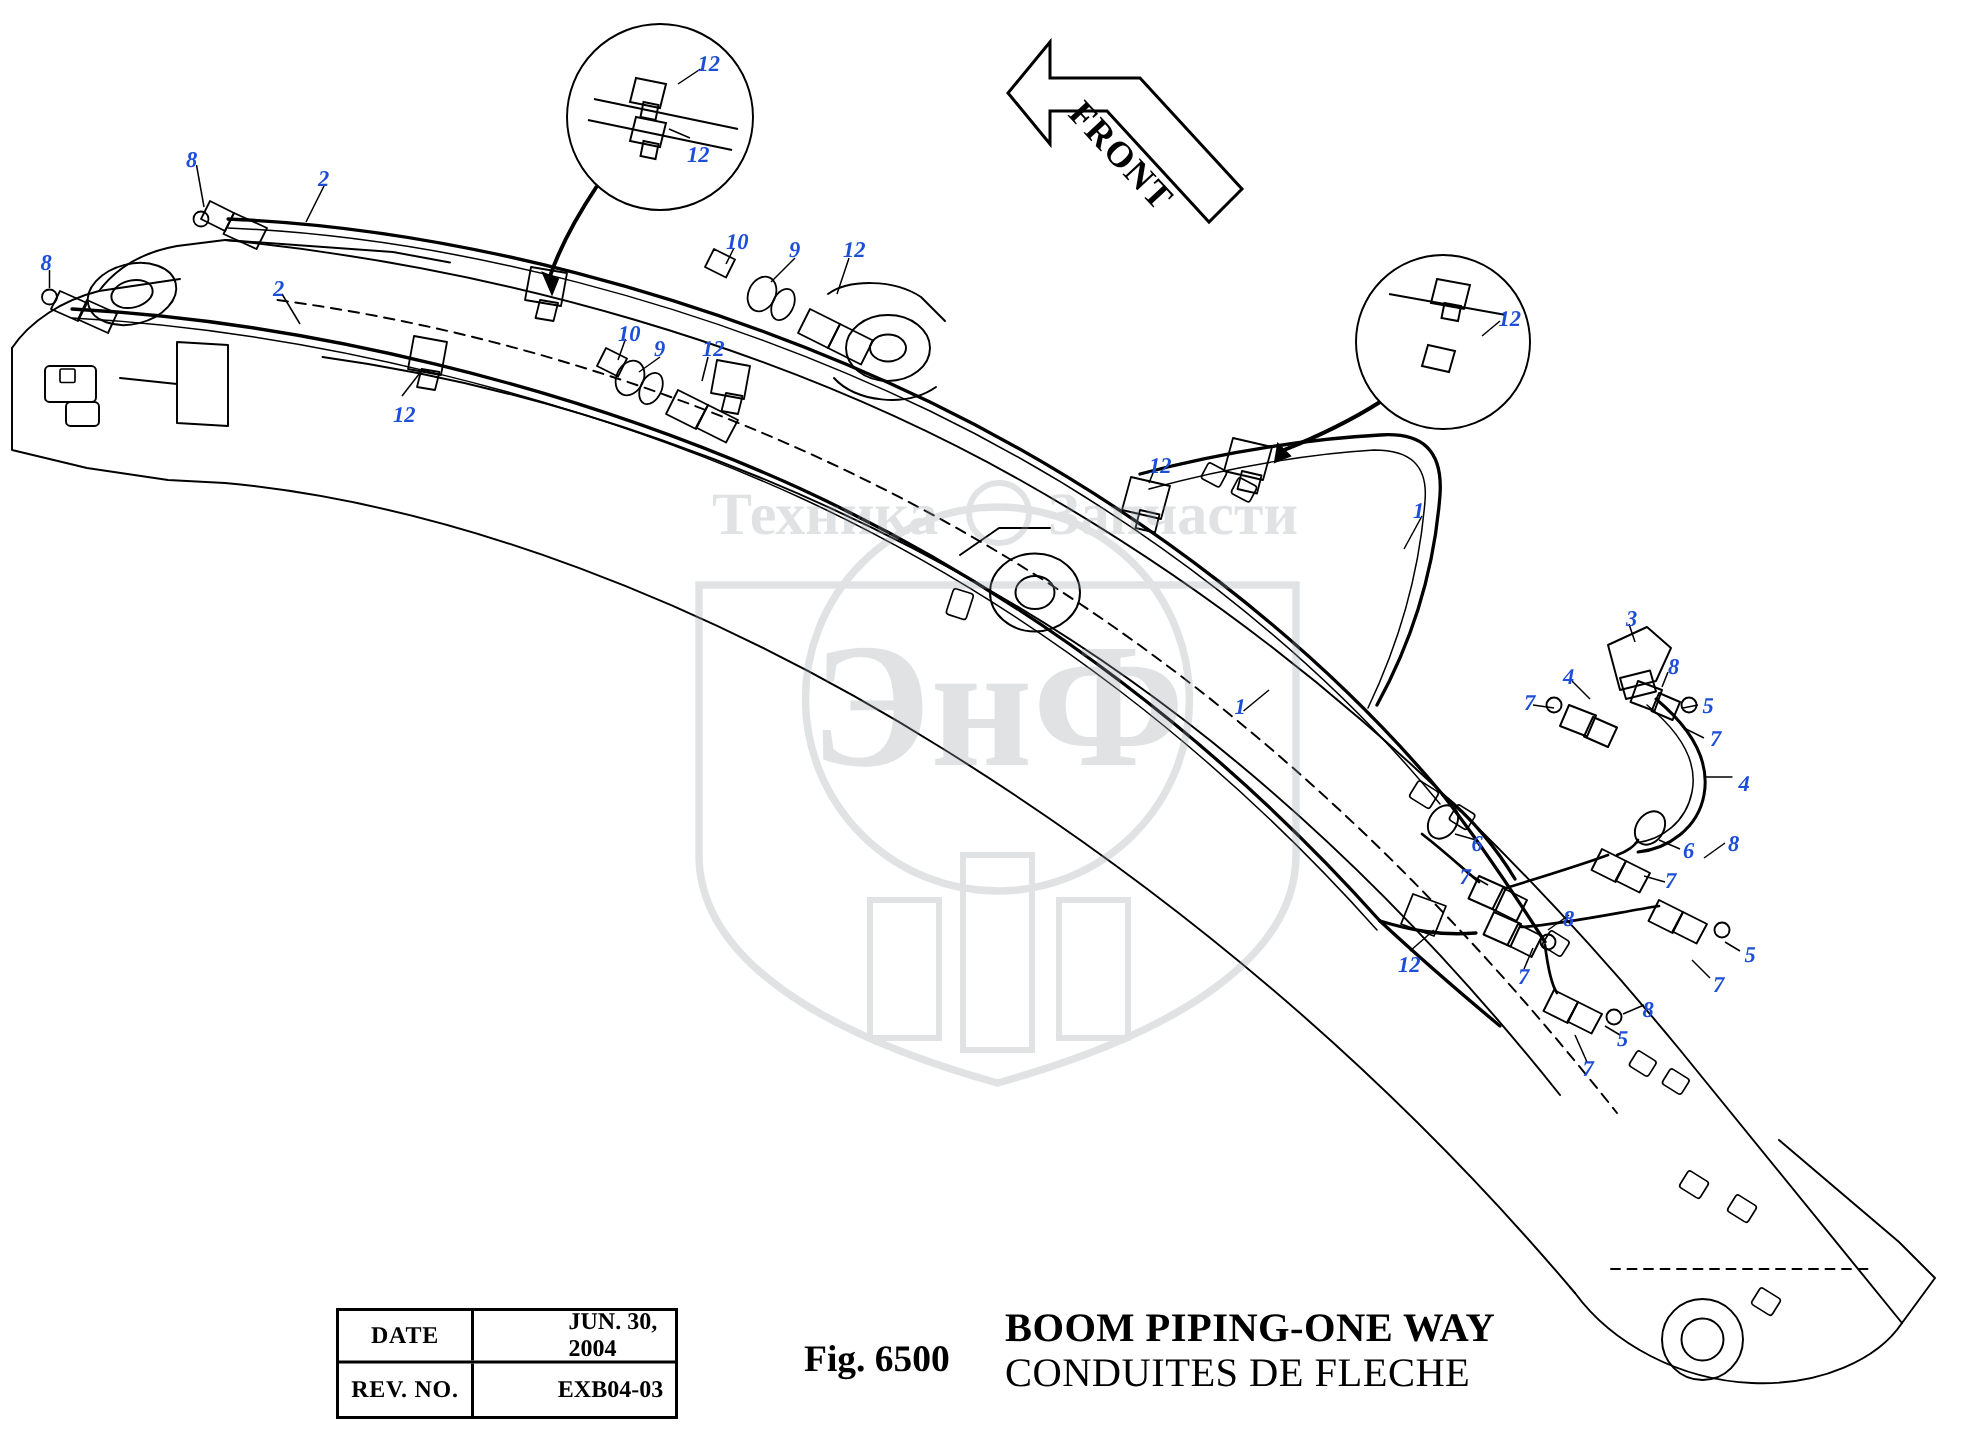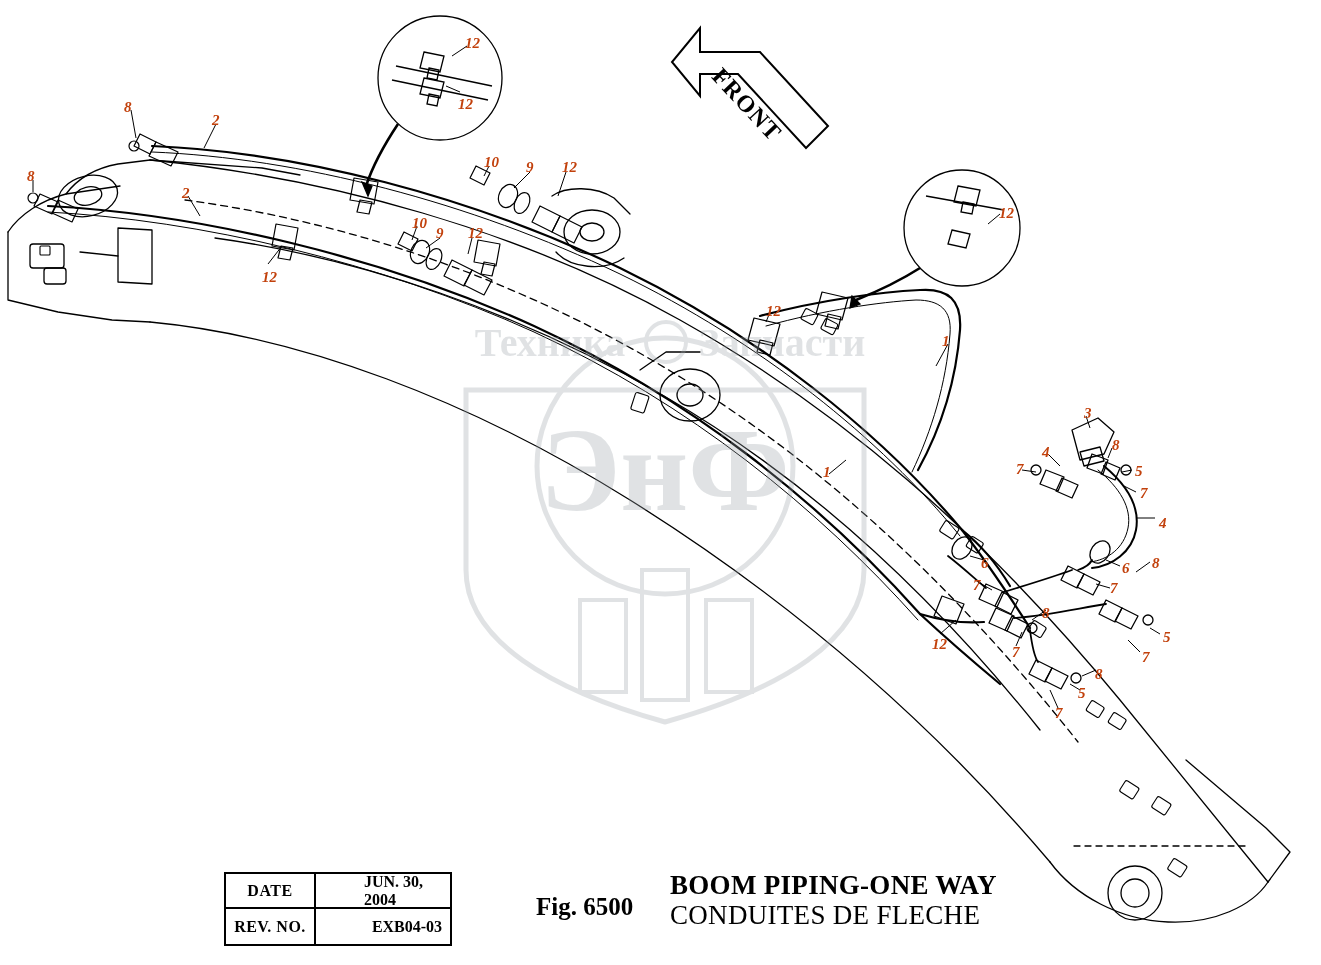--- a/index.html
+++ b/index.html
@@ -30,7 +30,7 @@
     font-weight: bold;
     font-style: italic;
     font-size: 15px;
-    color: #c2410c;
+    color: #1d4ed8;
     line-height: 1;
     white-space: nowrap;
   }

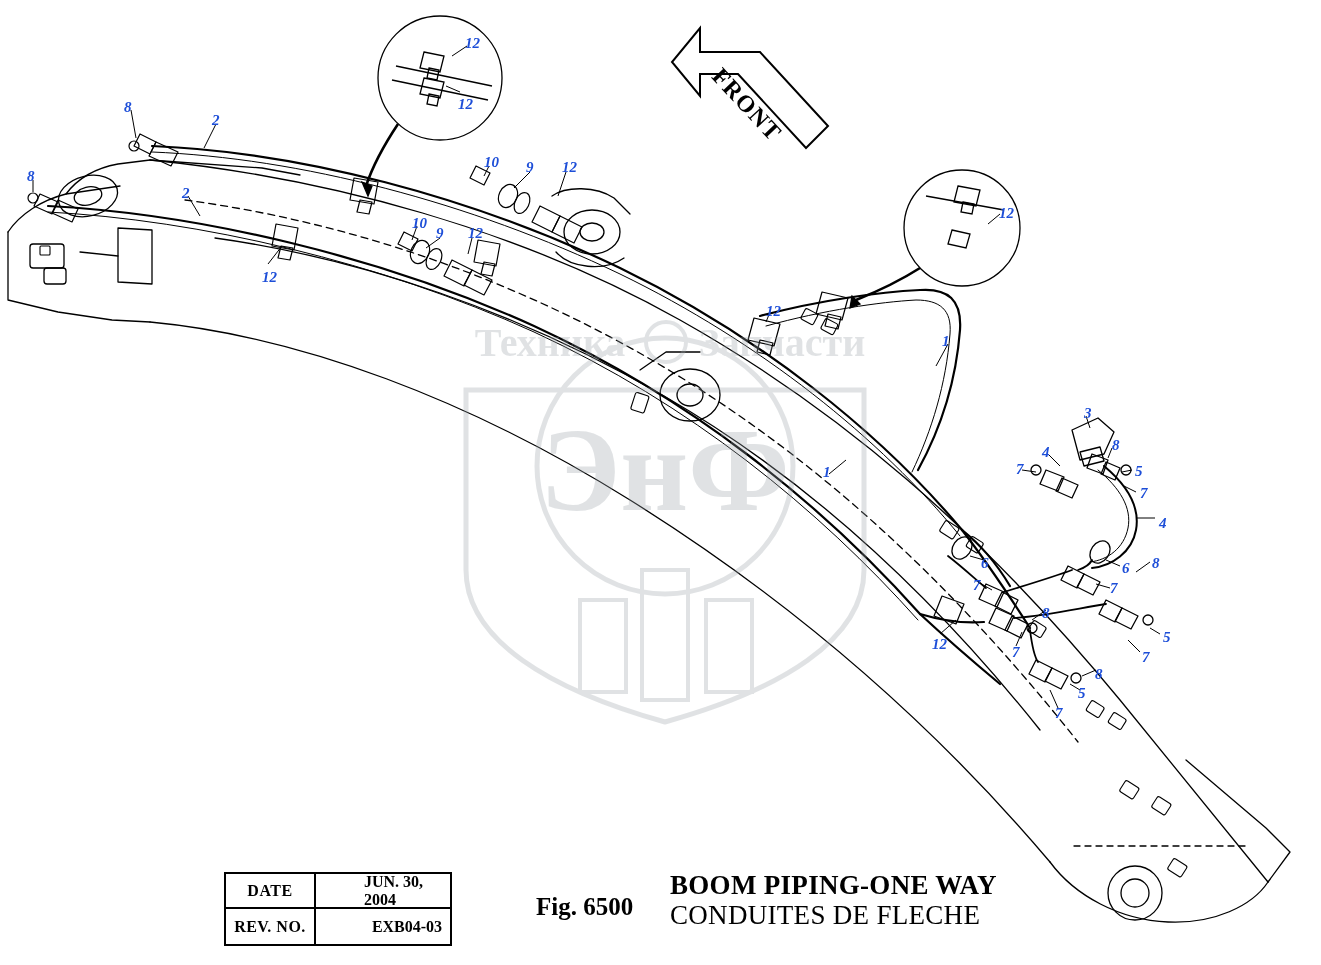--- a/index.html
+++ b/index.html
@@ -51,6 +51,7 @@
   }
   #titleblock .tb-row.first {
     border-bottom: 2px solid #000;
+    gap: 15px;
   }
   #titleblock .tb-label {
     width: 90px;

